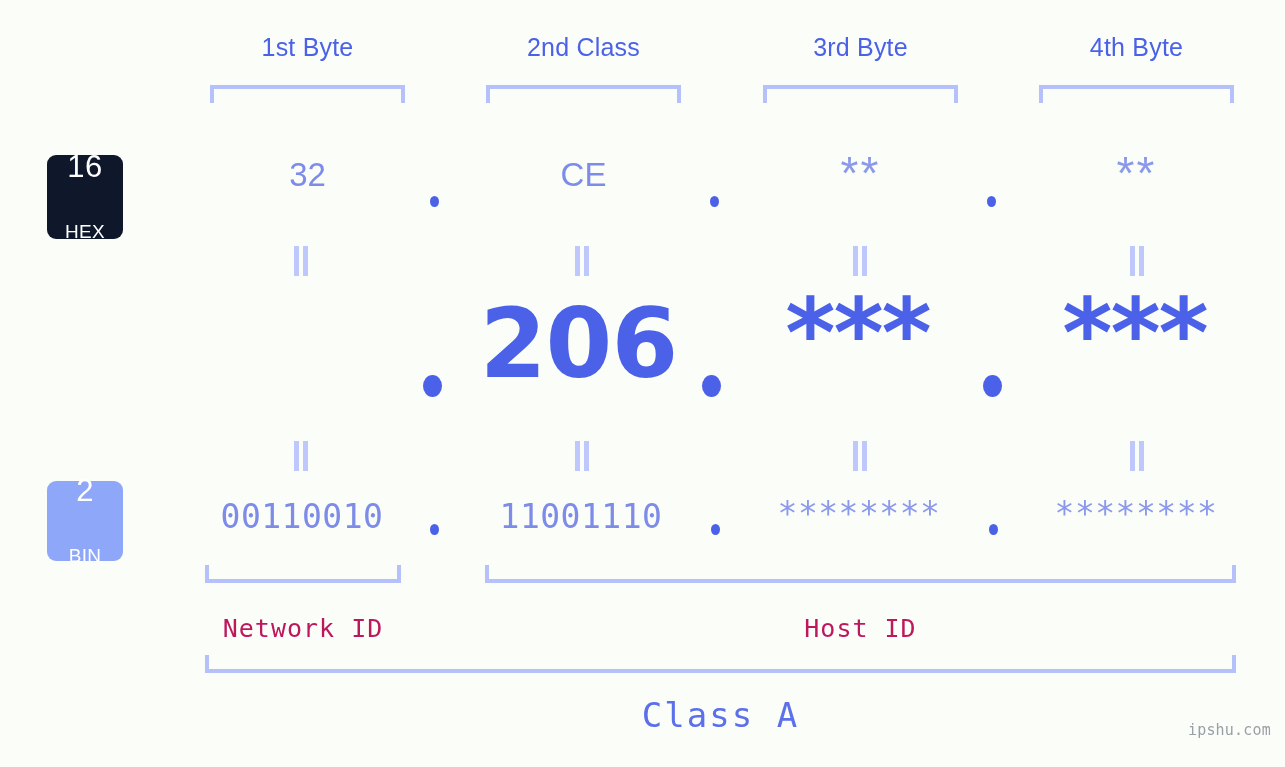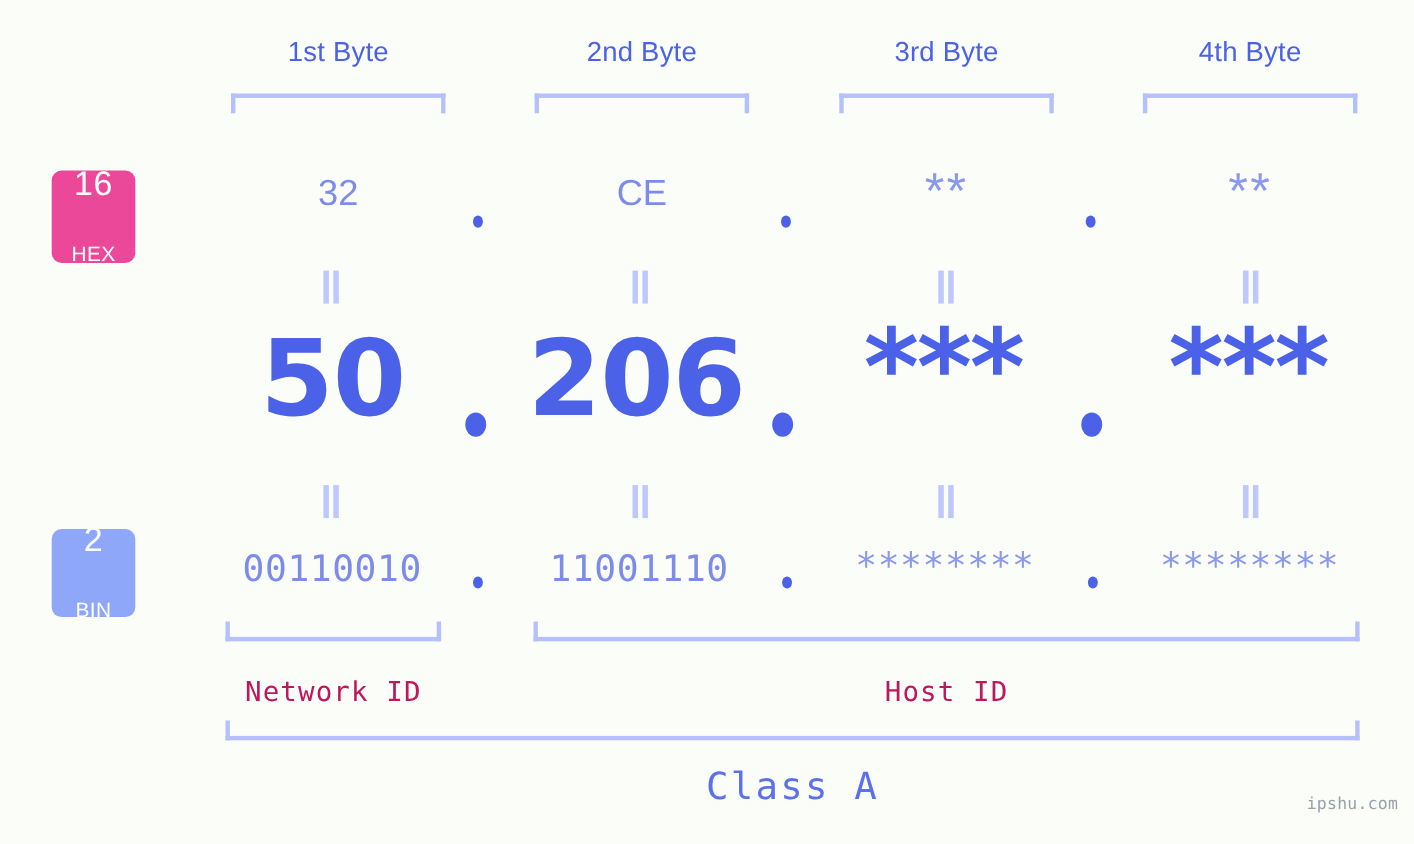--- a/index.html
+++ b/index.html
@@ -226,7 +226,7 @@
 <div class="stage">
 
   <div class="byte-label" style="left:210px; width:195px;">1st Byte</div>
-  <div class="byte-label" style="left:486px; width:195px;">2nd Byte</div>
+  <div class="byte-label" style="left:486px; width:195px;">2nd Class</div>
   <div class="byte-label" style="left:763px; width:195px;">3rd Byte</div>
   <div class="byte-label" style="left:1039px; width:195px;">4th Byte</div>
 

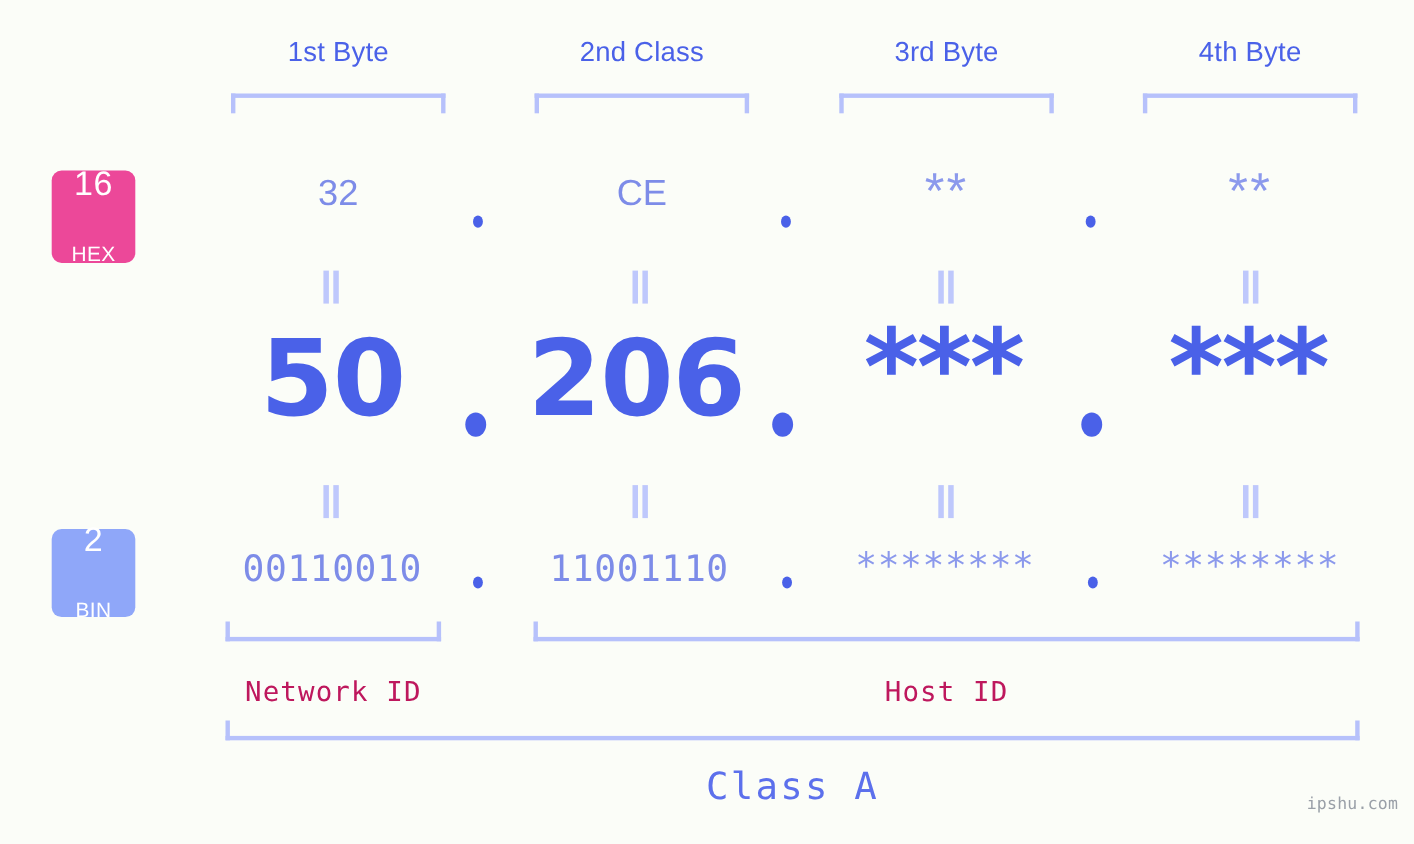--- a/index.html
+++ b/index.html
@@ -81,7 +81,7 @@
     margin-top: 38px;
   }
 
-  #badge-hex { top: 155px; height: 84px; background: #ec4899; }
+  #badge-hex { top: 155px; height: 84px; background: #0f172a; }
   #badge-dec { top: 316px; height: 84px; background: #8696f3; }
   #badge-bin { top: 481px; height: 80px; background: #8fa7f9; }
 

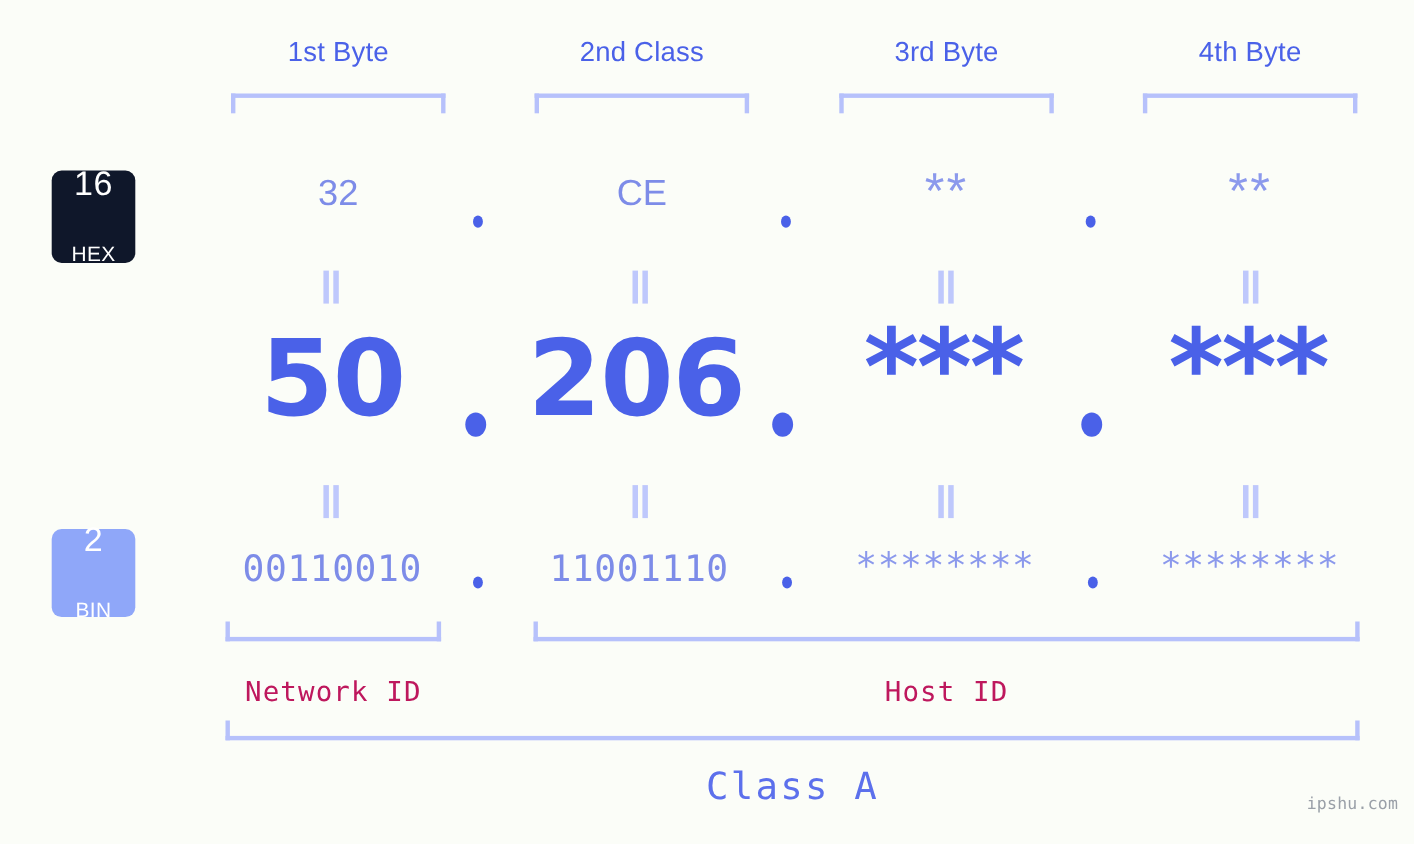--- a/index.html
+++ b/index.html
@@ -269,7 +269,6 @@
       <span class="b2"></span>
   </div>
 
-  <div class="val dec-val" style="left:200px; width:205px;">50</div>
   <div class="dec-dot" style="left:423px;"></div>
   <div class="val dec-val" style="left:476px; width:205px;">206</div>
   <div class="dec-dot" style="left:702px;"></div>

